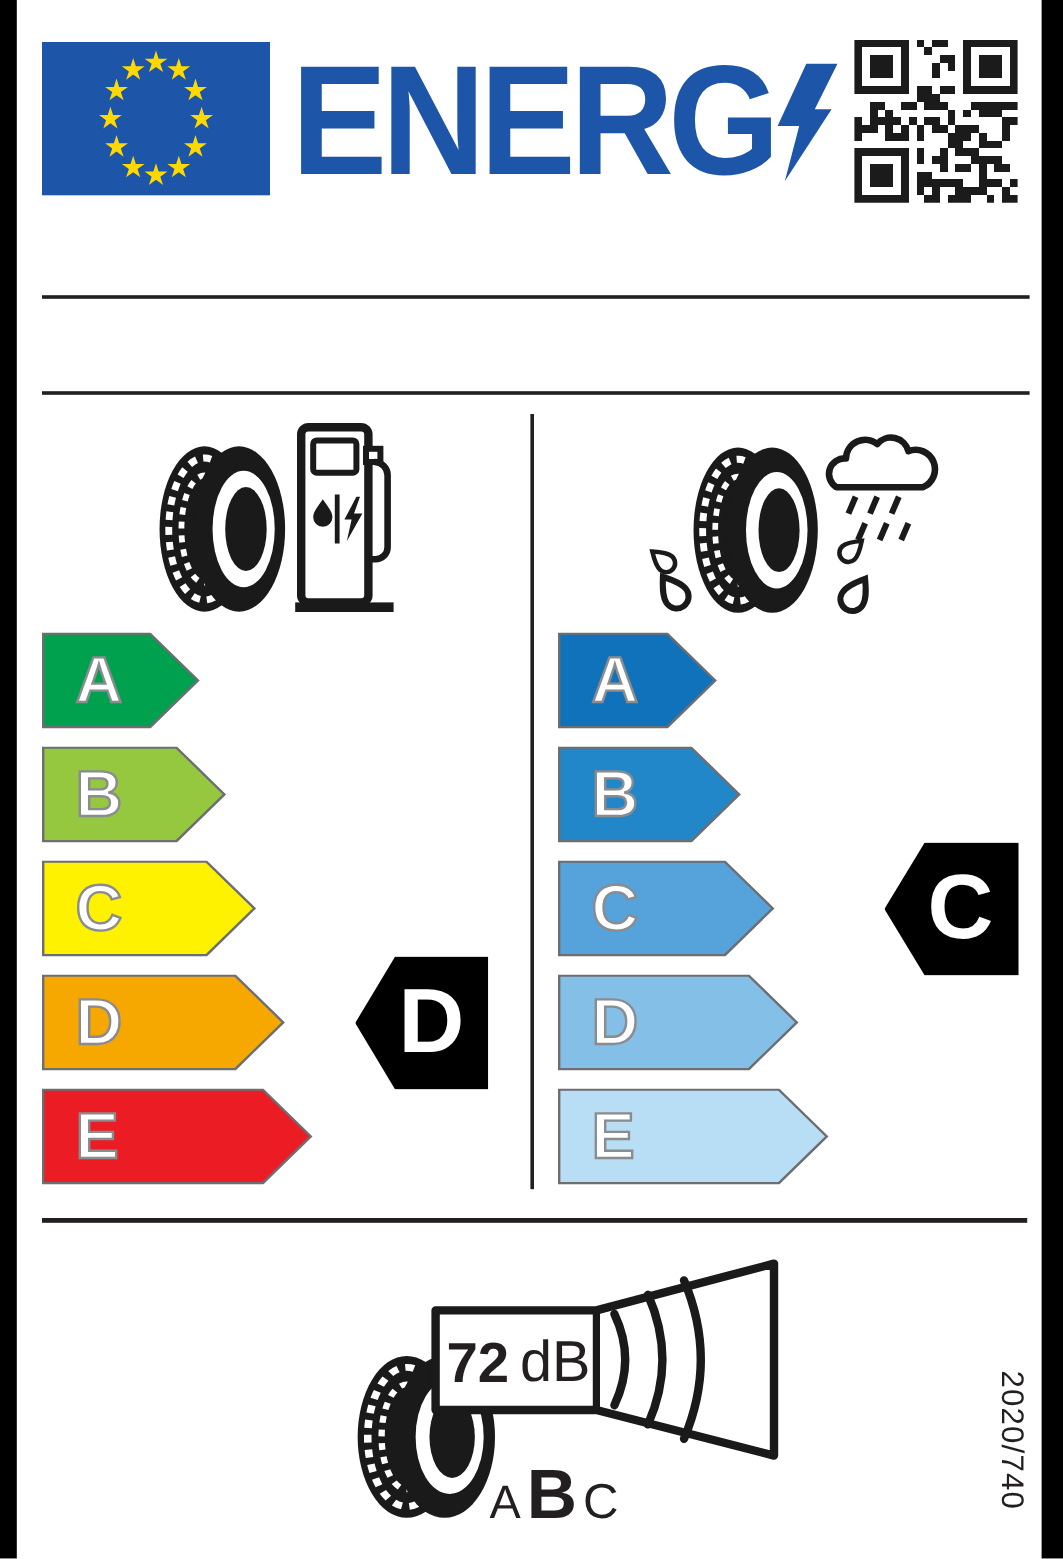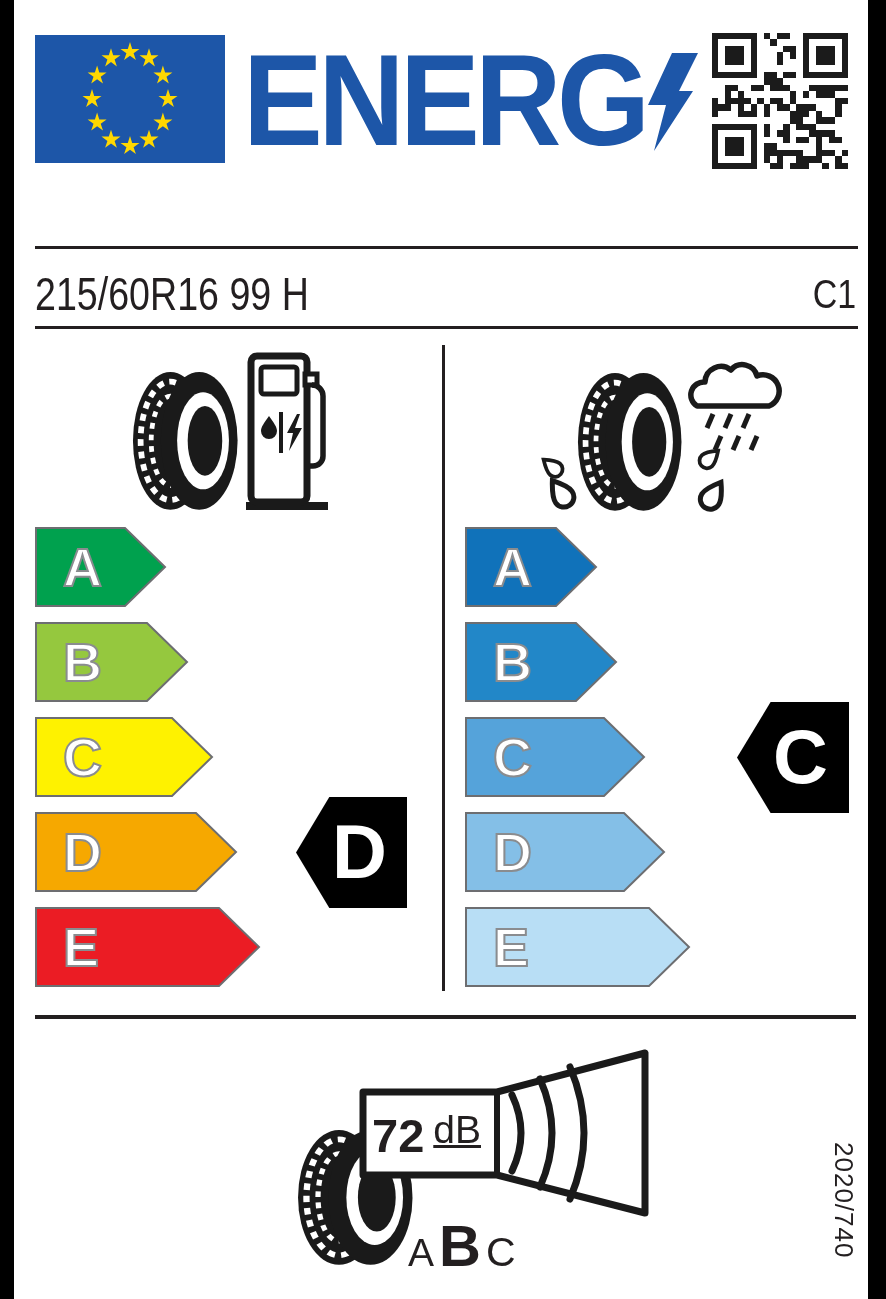--- a/index.html
+++ b/index.html
@@ -229,10 +229,6 @@
 
   <div class="hr hr1"></div>
 
-  <div class="size-row">
-    <span class="tyre-size">215/60R16 99 H</span>
-    <span class="tyre-class">C1</span>
-  </div>
   <div class="hr hr2"></div>
 
   <svg class="icon-left" width="210" height="162" viewBox="0 0 210 162">

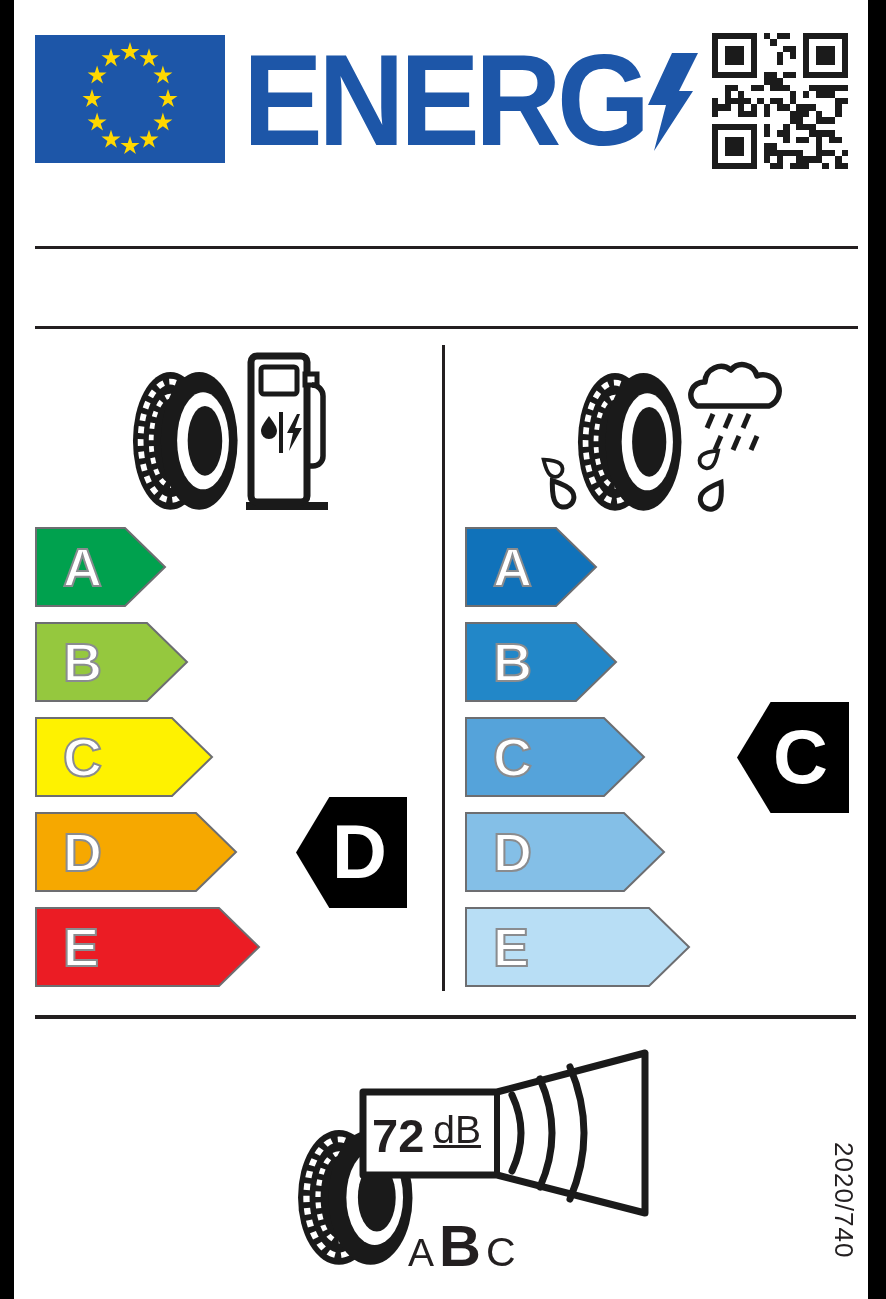--- a/index.html
+++ b/index.html
@@ -55,7 +55,7 @@
   .noise-svg{position:absolute;left:290px;top:1045px;}
   .db-text{position:absolute;left:372px;top:1108px;display:flex;align-items:flex-start;gap:9px;}
   .db-value{font-size:47px;font-weight:bold;}
-  .db-unit{font-size:39px;font-weight:400;text-decoration:underline;}
+  .db-unit{font-size:48px;font-weight:400;}
   .abc{position:absolute;left:408px;top:1212px;display:flex;align-items:baseline;gap:5px;}
   .abc .a{font-size:39px;} .abc .b{font-size:58px;font-weight:bold;} .abc .c{font-size:41px;}
   .regulation{position:absolute;left:828px;top:1142px;height:140px;writing-mode:vertical-rl;

